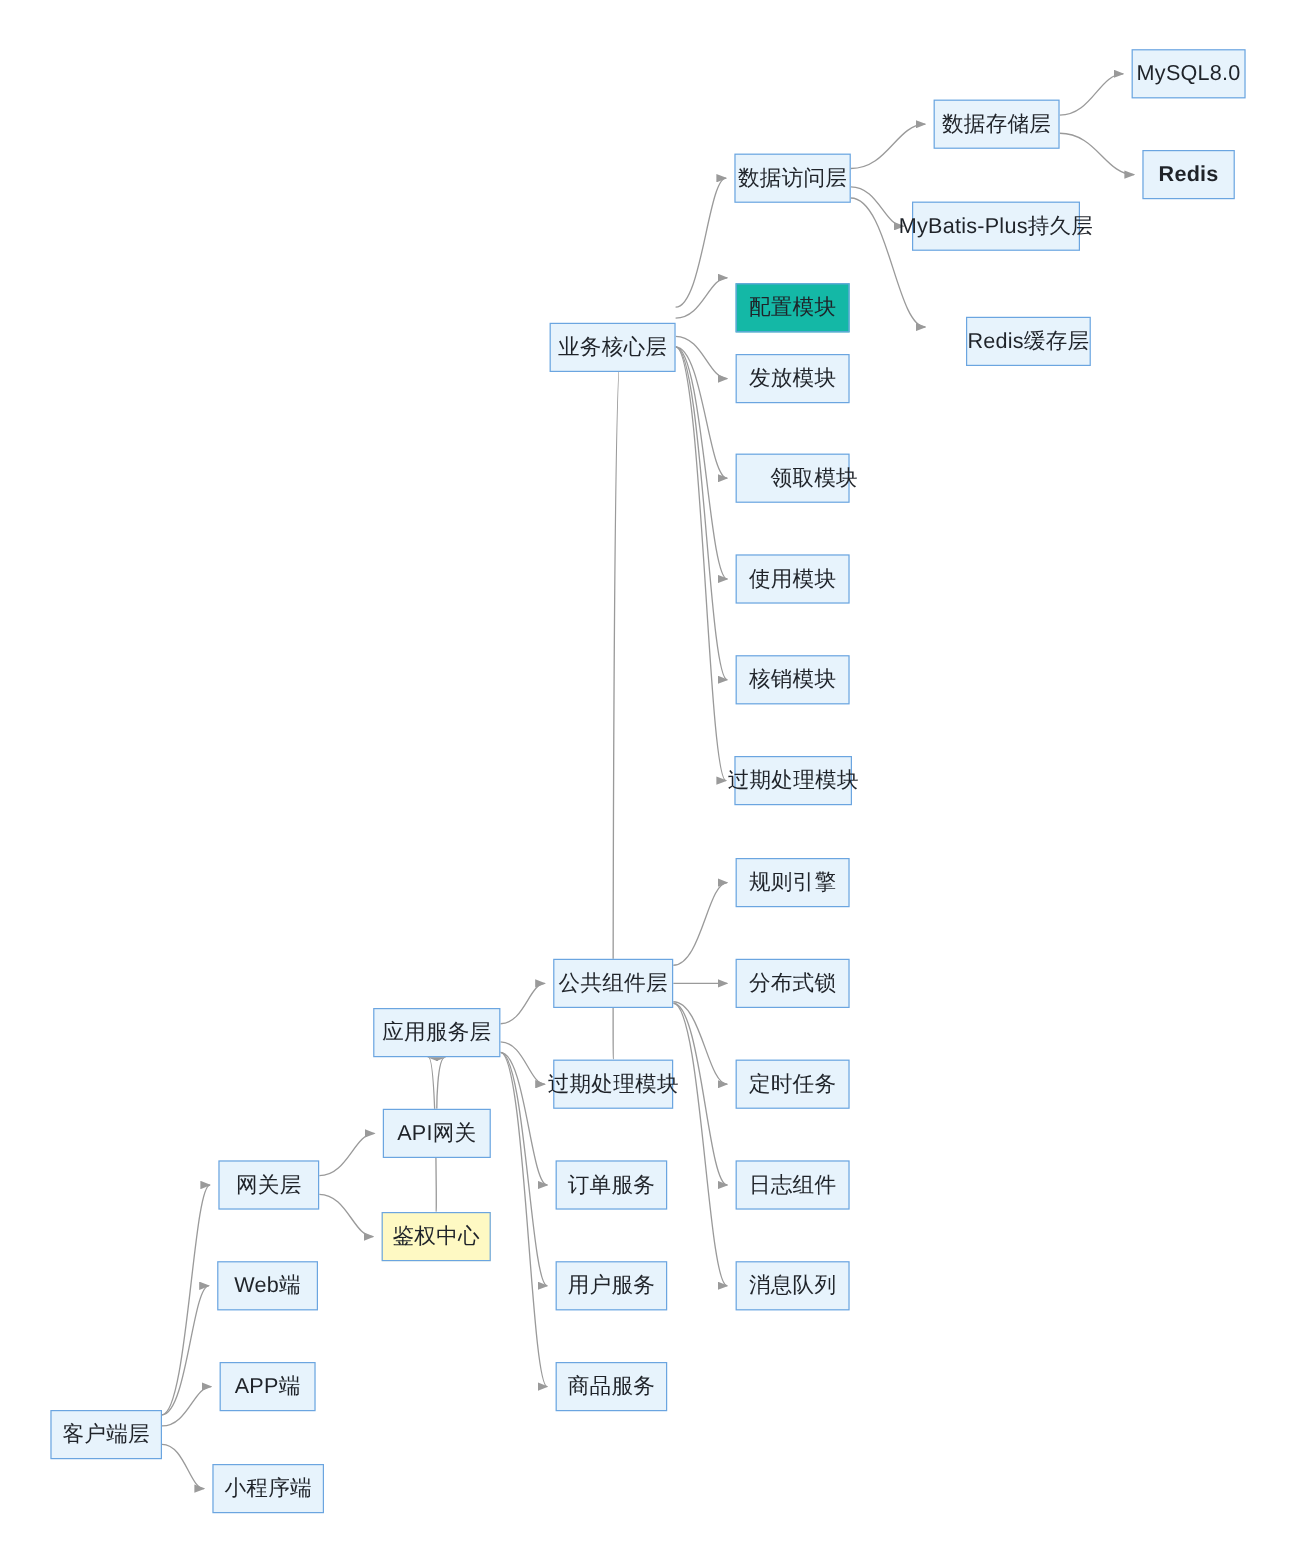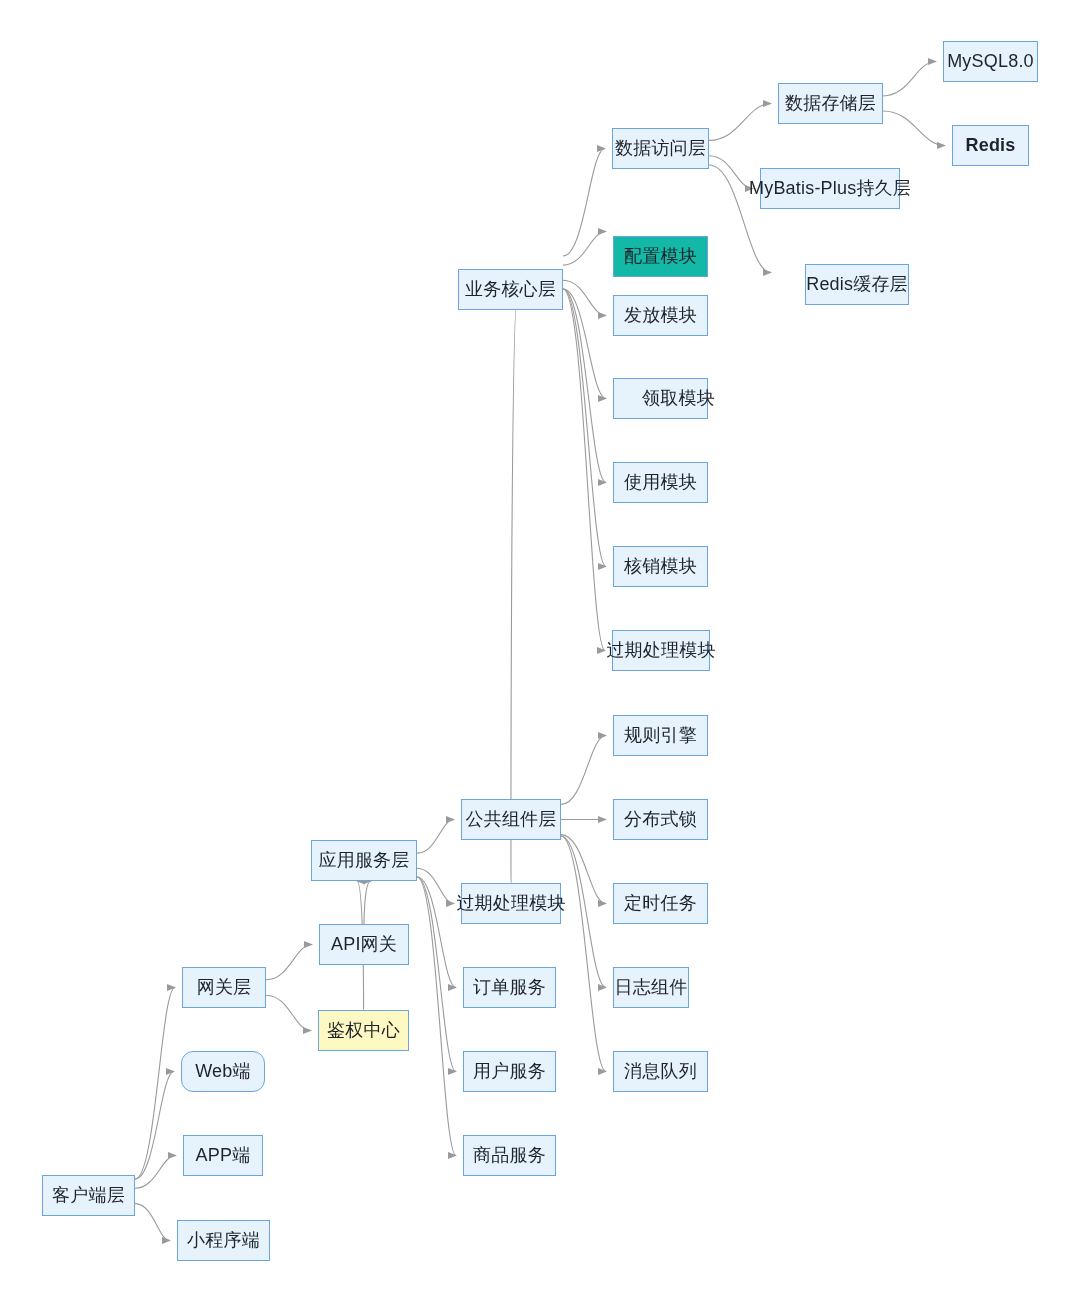--- a/index.html
+++ b/index.html
@@ -137,7 +137,7 @@
       <div class="node" style="left: 613px; top: 883px; width: 95px; height: 41px; background: rgb(231, 243, 252); border-color: rgb(107, 165, 224); color: rgb(31, 35, 41);">
         <span class="node-label">定时任务</span>
       </div>
-      <div class="node" style="left: 613px; top: 967px; width: 76px; height: 41px; background: rgb(231, 243, 252); border-color: rgb(107, 165, 224); color: rgb(31, 35, 41);">
+      <div class="node" style="left: 613px; top: 967px; width: 95px; height: 41px; background: rgb(231, 243, 252); border-color: rgb(107, 165, 224); color: rgb(31, 35, 41);">
         <span class="node-label">日志组件</span>
       </div>
       <div class="node" style="left: 613px; top: 1051px; width: 95px; height: 41px; background: rgb(231, 243, 252); border-color: rgb(107, 165, 224); color: rgb(31, 35, 41);">

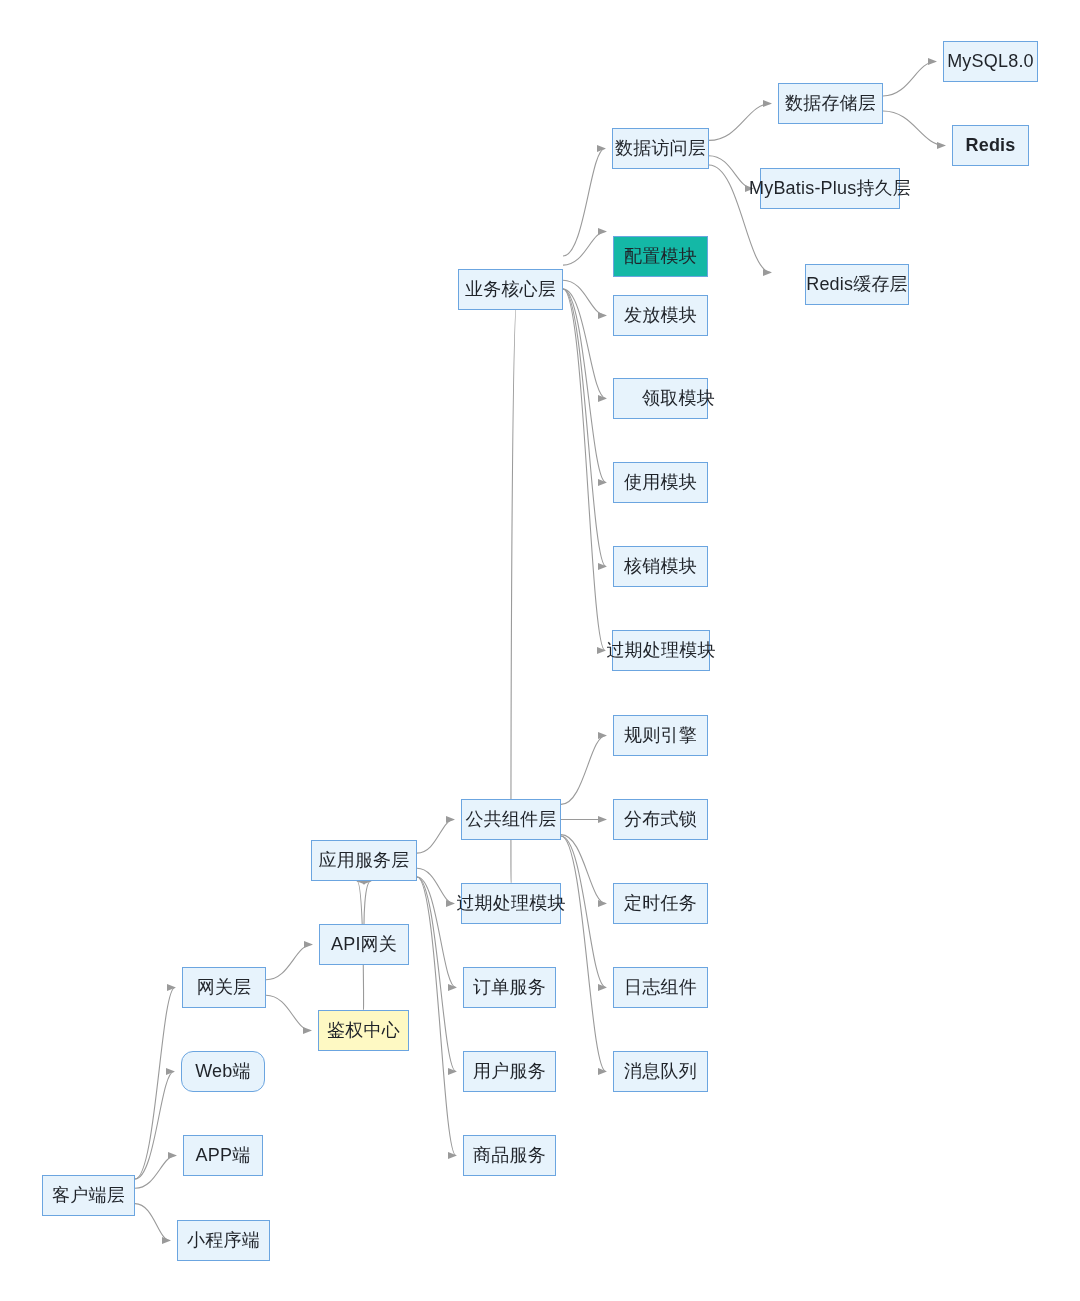--- a/index.html
+++ b/index.html
@@ -92,7 +92,7 @@
       <div class="node" style="left: 42px; top: 1175px; width: 93px; height: 41px; background: rgb(231, 243, 252); border-color: rgb(107, 165, 224); color: rgb(31, 35, 41);">
         <span class="node-label">客户端层</span>
       </div>
-      <div class="node" style="left: 181px; top: 1051px; width: 84px; height: 41px; background: rgb(231, 243, 252); border-color: rgb(107, 165, 224); color: rgb(31, 35, 41); border-radius: 12px;">
+      <div class="node" style="left: 181px; top: 1051px; width: 84px; height: 41px; background: rgb(231, 243, 252); border-color: rgb(107, 165, 224); color: rgb(31, 35, 41);">
         <span class="node-label">Web端</span>
       </div>
       <div class="node" style="left: 183px; top: 1135px; width: 80px; height: 41px; background: rgb(231, 243, 252); border-color: rgb(107, 165, 224); color: rgb(31, 35, 41);">

